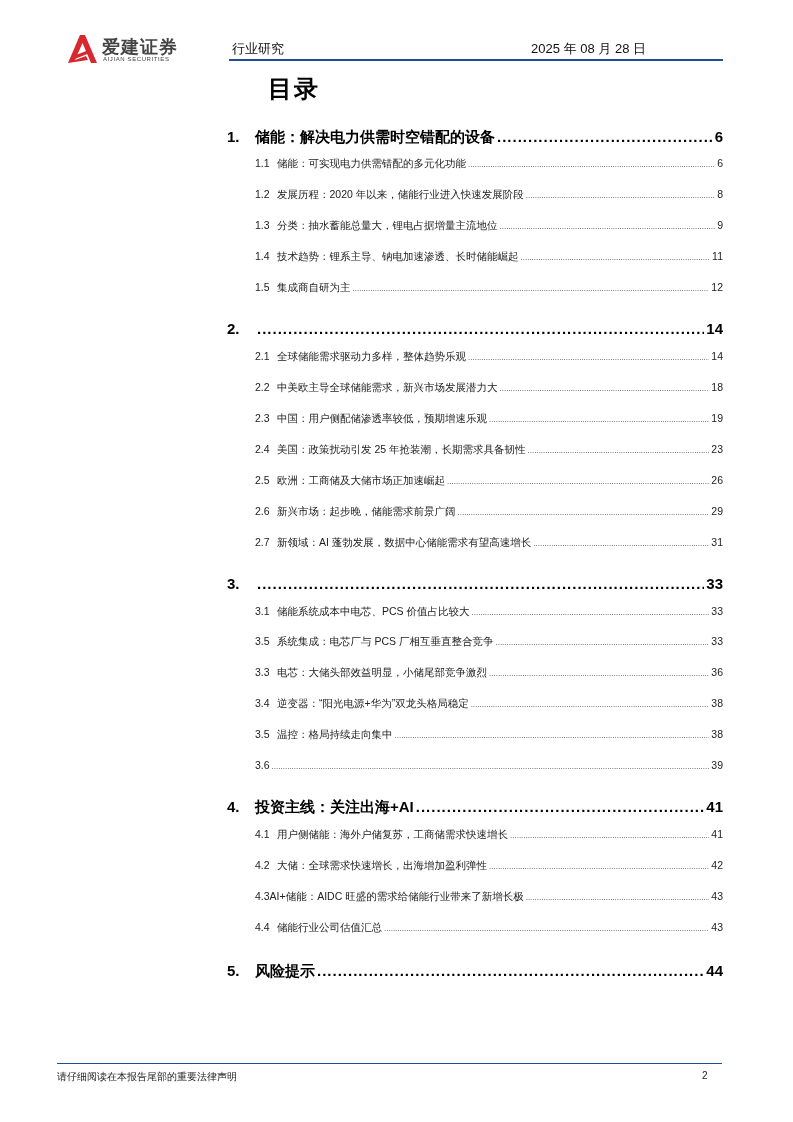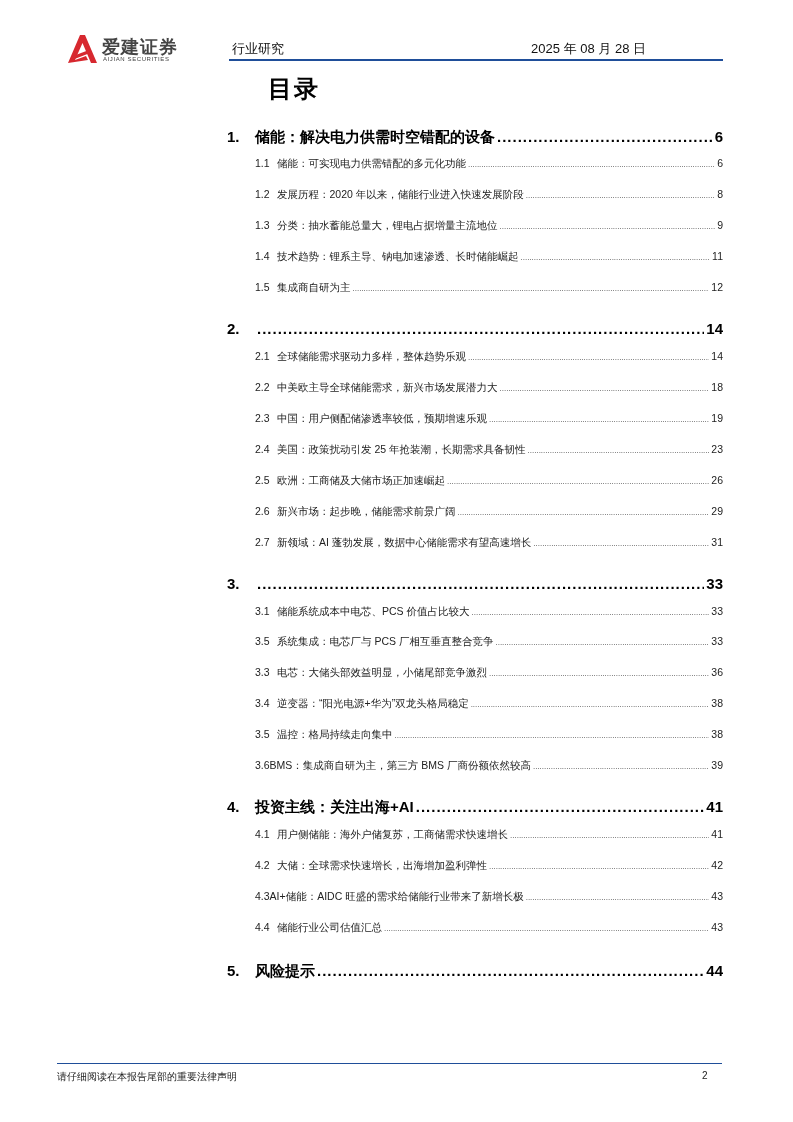--- a/index.html
+++ b/index.html
@@ -184,7 +184,6 @@
   </div>
   <div class="entry lvl2" style="top:635px">
     <span class="num" style="width:auto">3.6</span>
-      <span class="text">BMS：集成商自研为主，第三方 BMS 厂商份额依然较高</span>
       <span class="dots"></span>
       <span class="page">39</span>
   </div>

